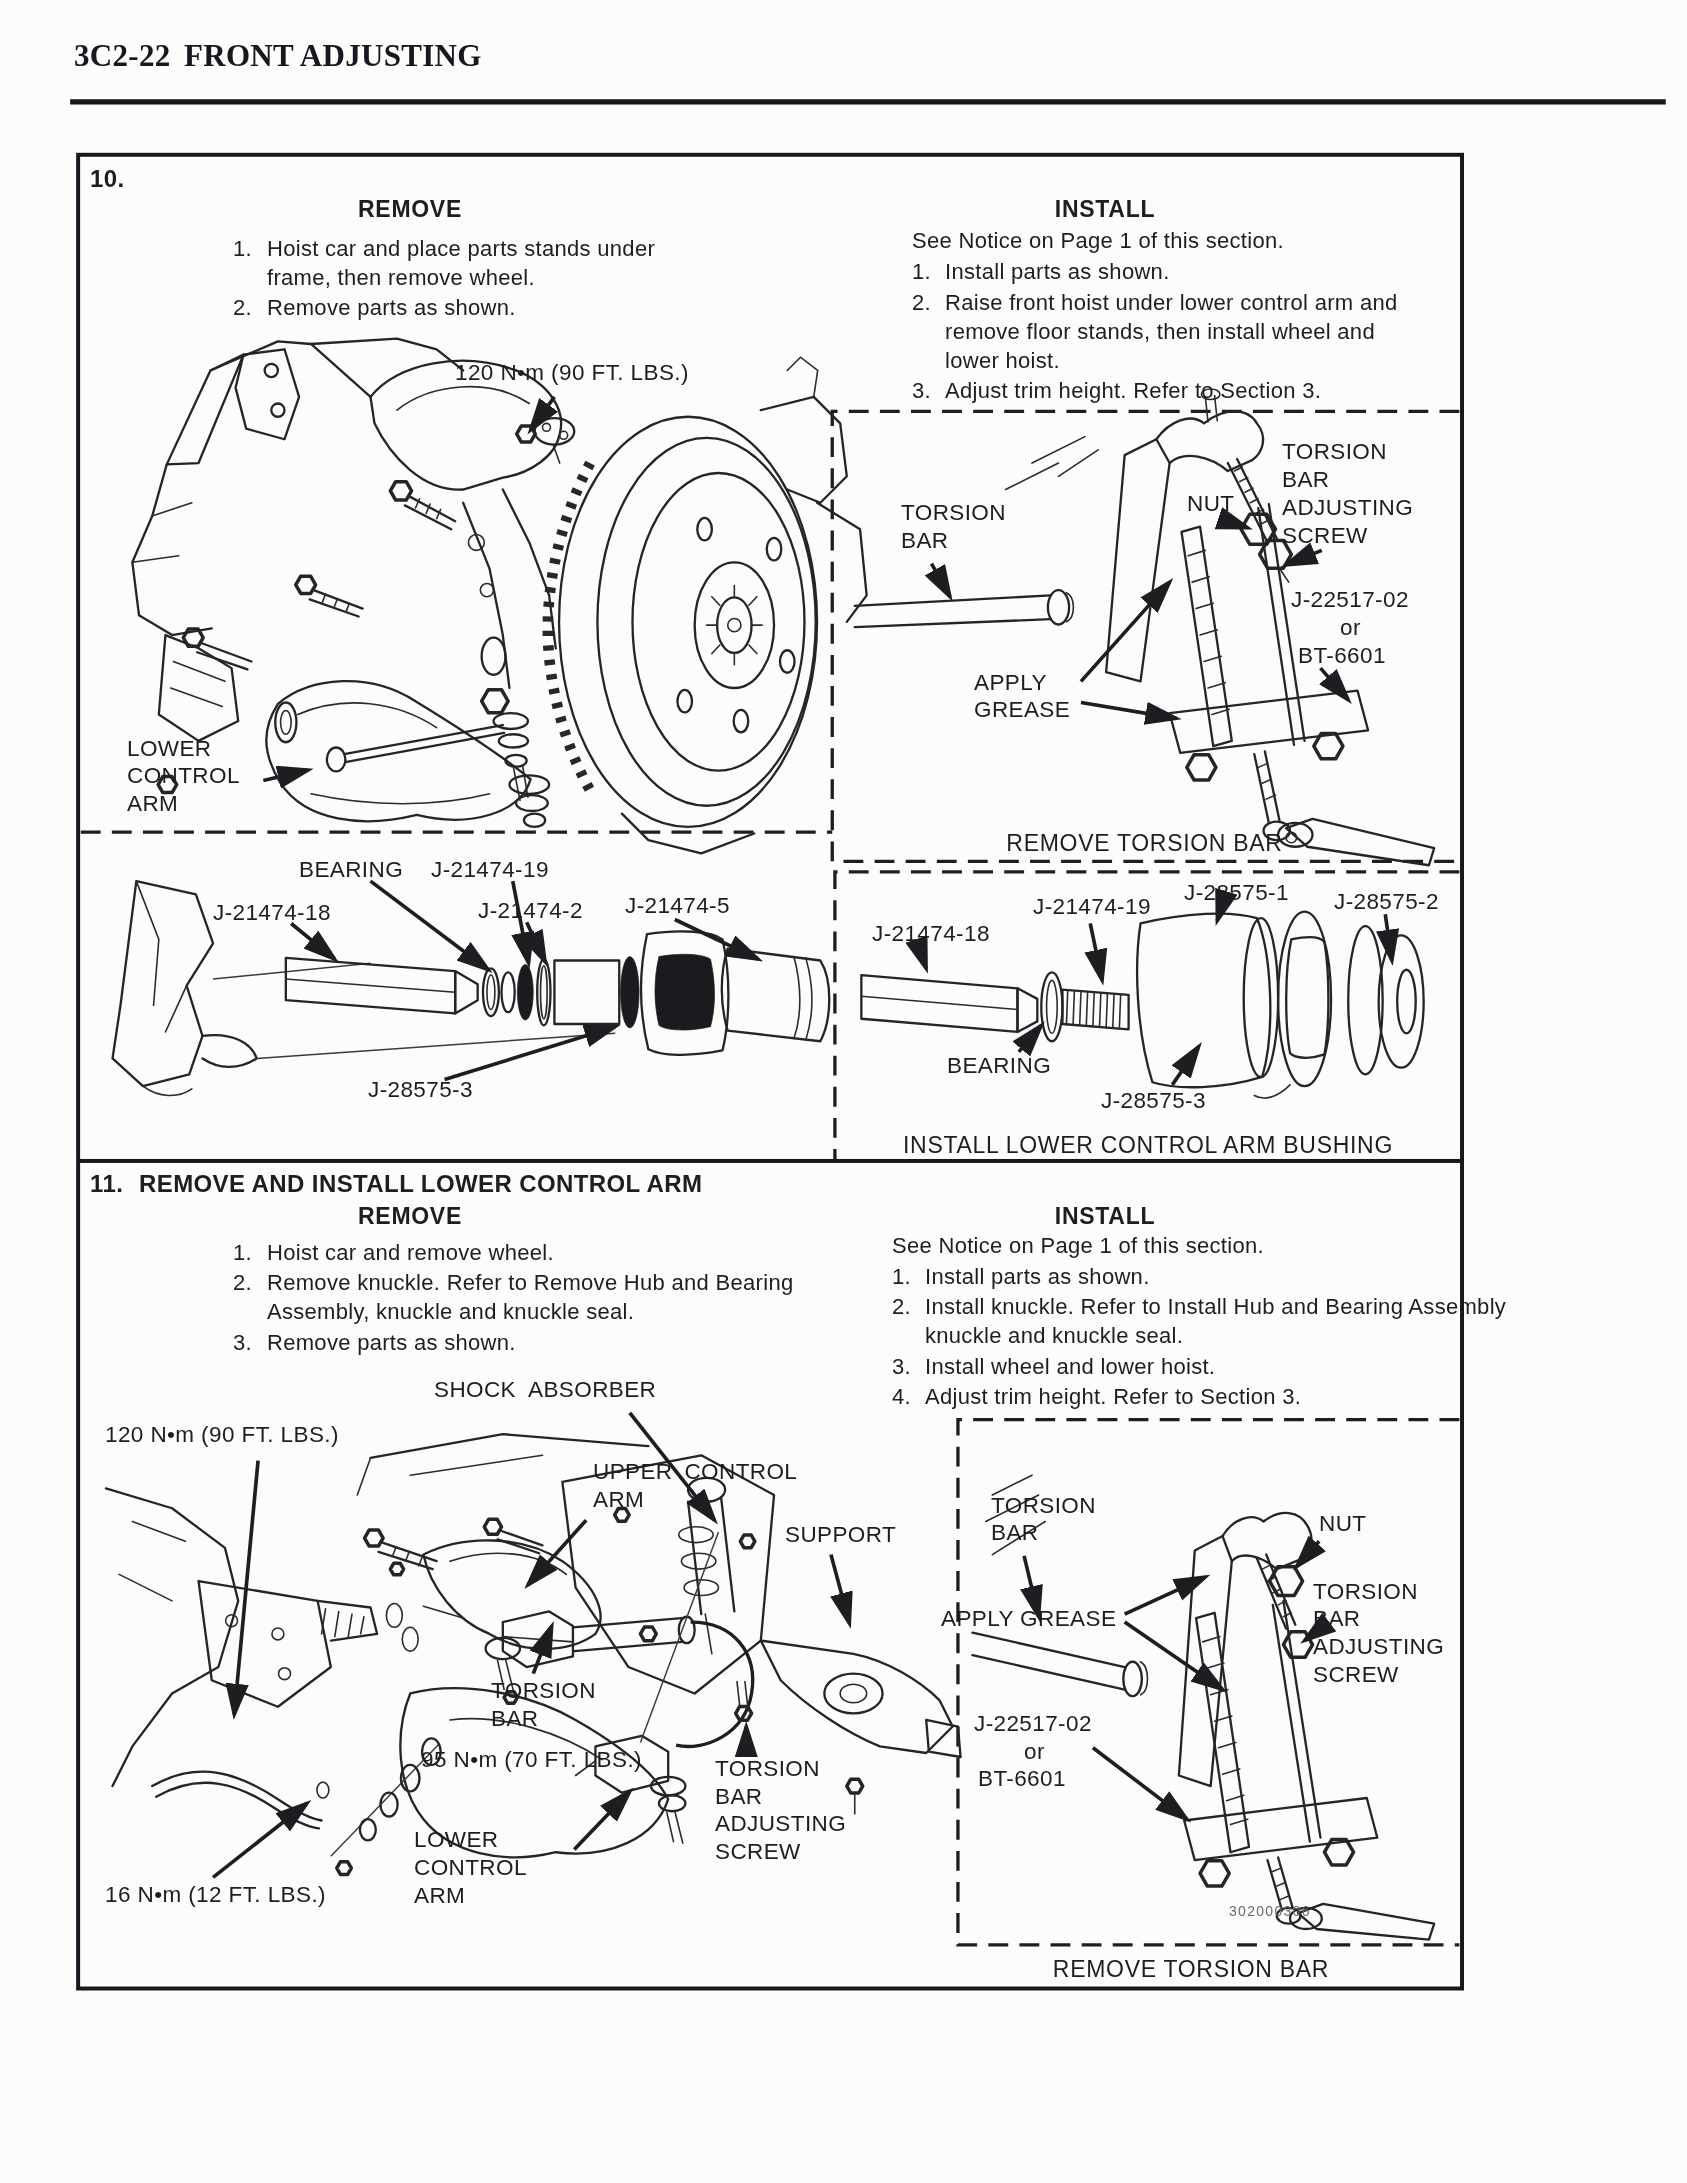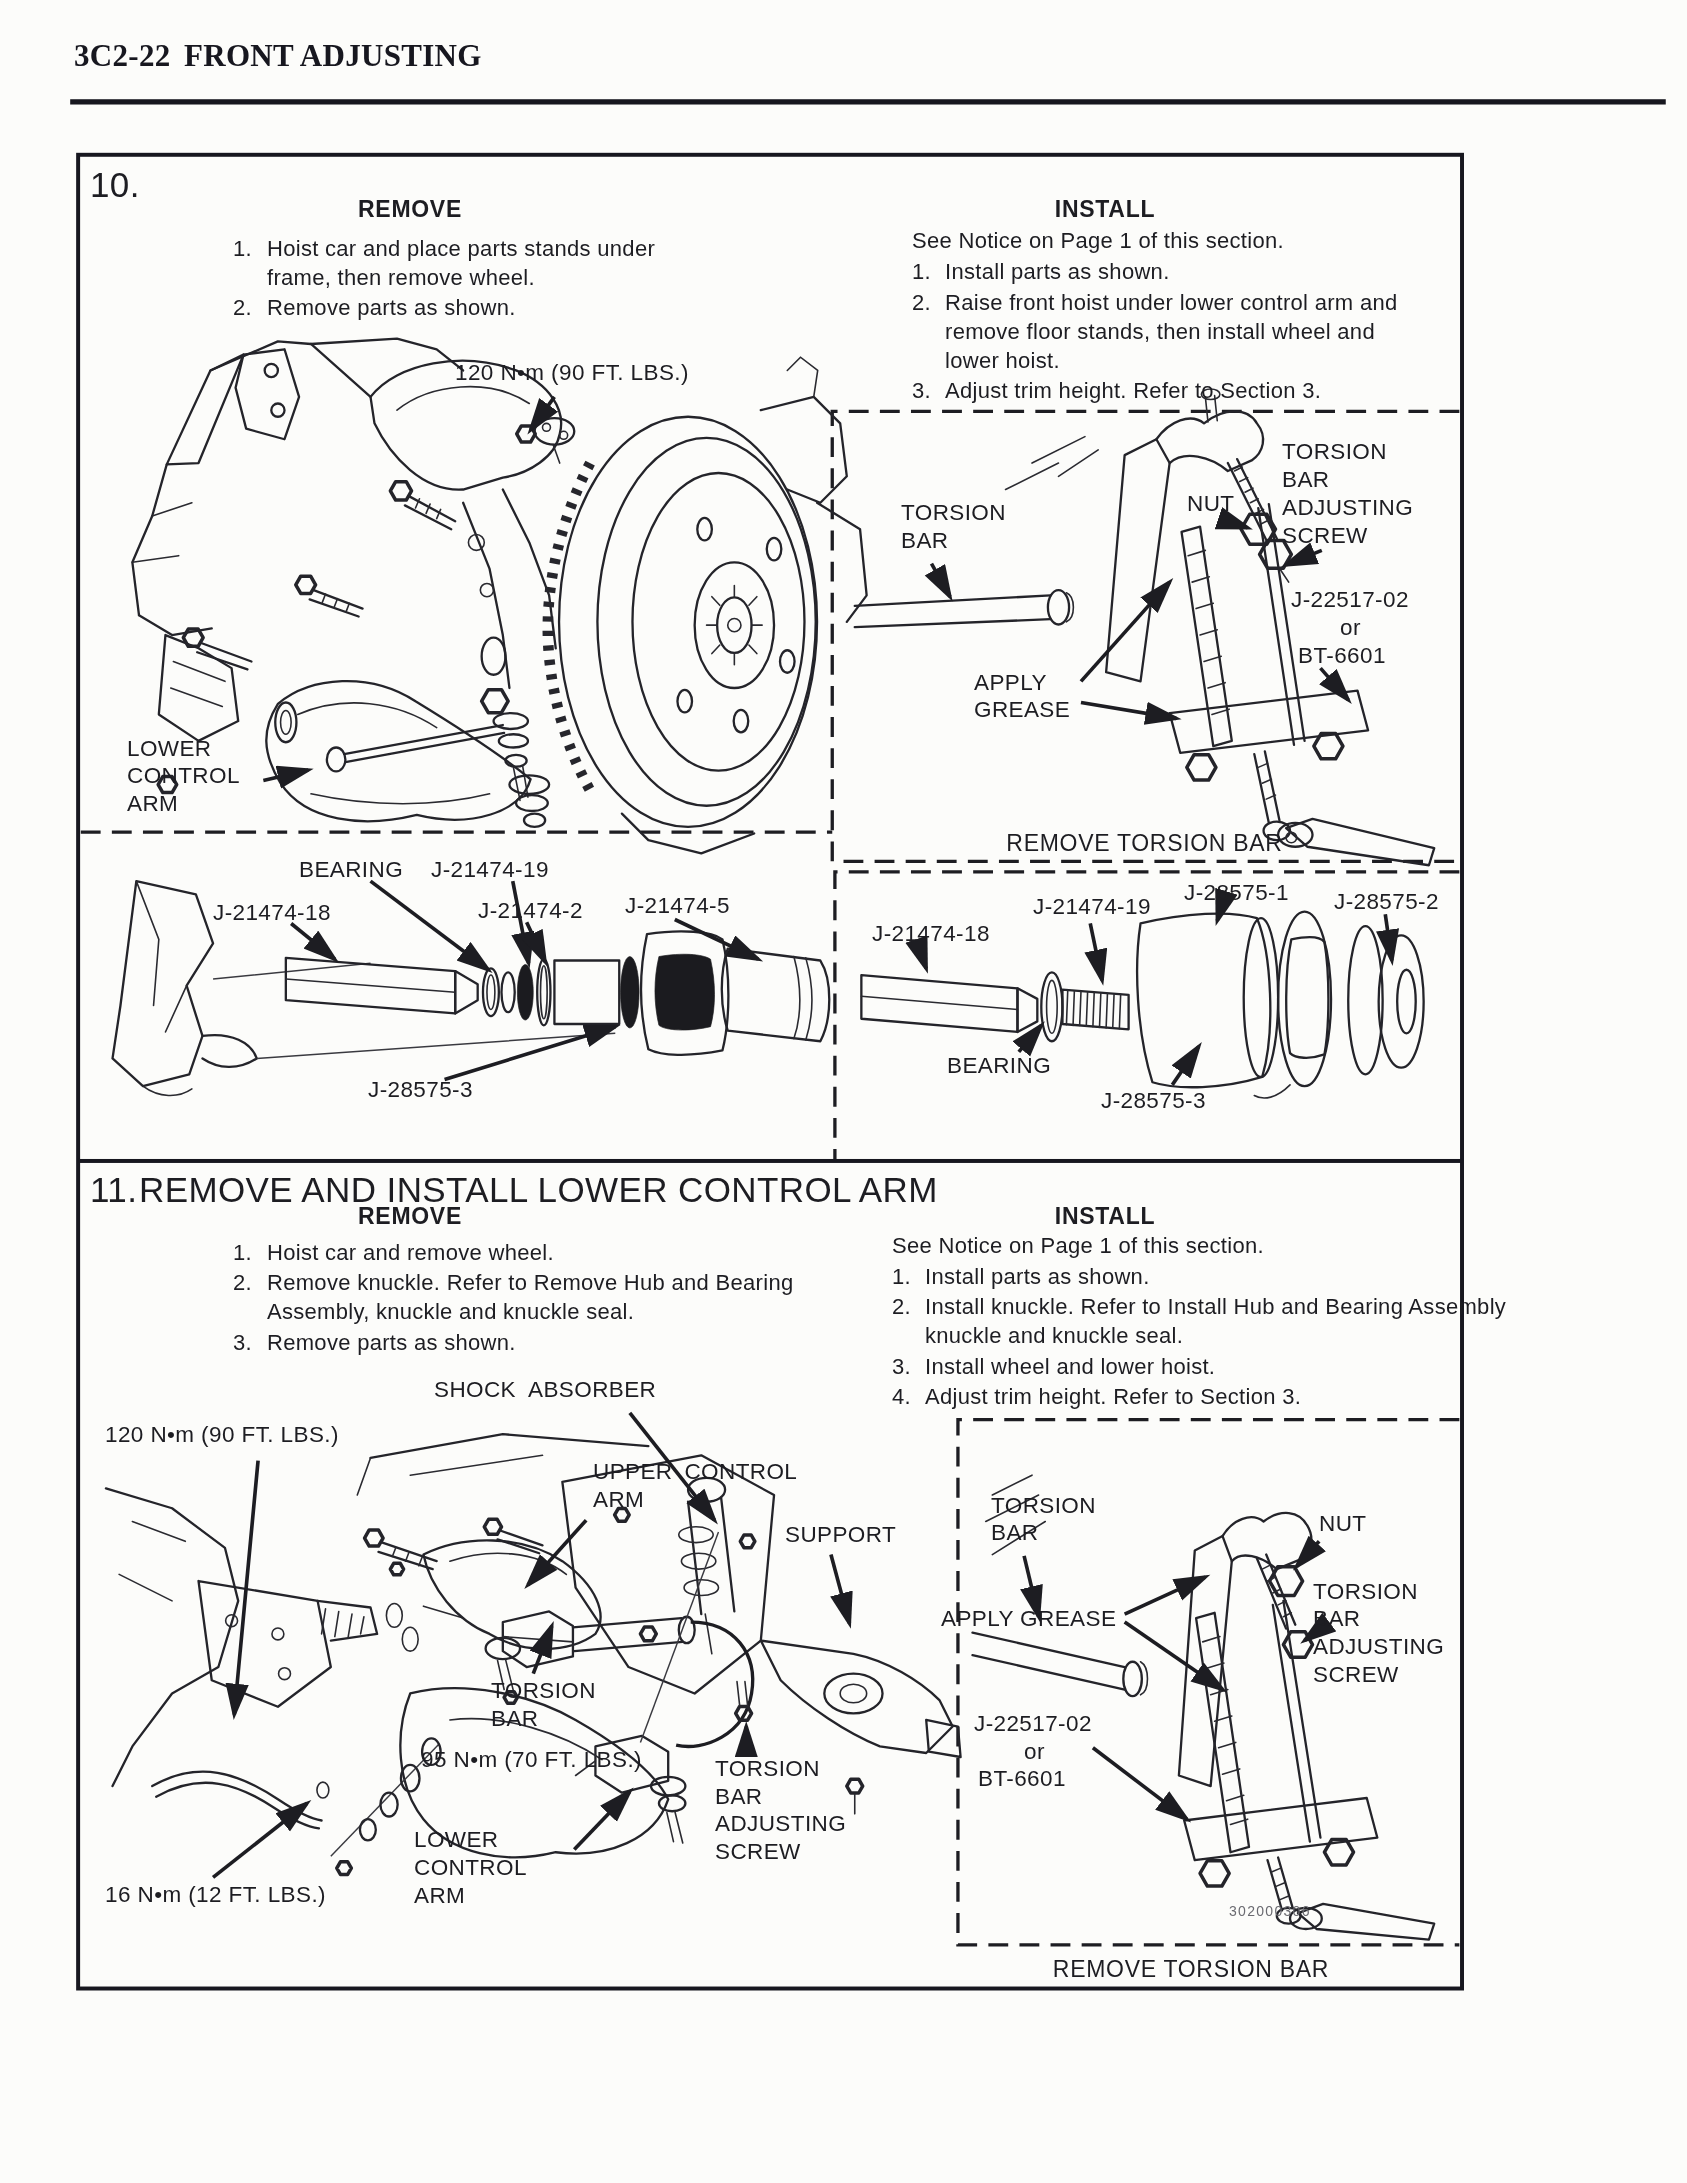--- a/index.html
+++ b/index.html
@@ -8,7 +8,7 @@
   .art{position:absolute;left:0;top:0;width:1687px;height:2183px;}
   .t{position:absolute;font-size:22px;line-height:1.15;color:#1d1d22;white-space:nowrap;letter-spacing:0.3px;}
   .serif{font-family:"Liberation Serif",serif;font-weight:700;font-size:31px;color:#17171f;letter-spacing:0.3px;}
-  .sect{font-size:35px;font-weight:400;letter-spacing:0.4px;}
+  .sect{font-size:24px;font-weight:700;letter-spacing:0.4px;}
   .colh{font-size:23px;font-weight:700;letter-spacing:0.7px;}
   .lbl{font-size:22.5px;letter-spacing:0.4px;}
   .cap{font-size:23px;letter-spacing:0.7px;margin-top:7px;}

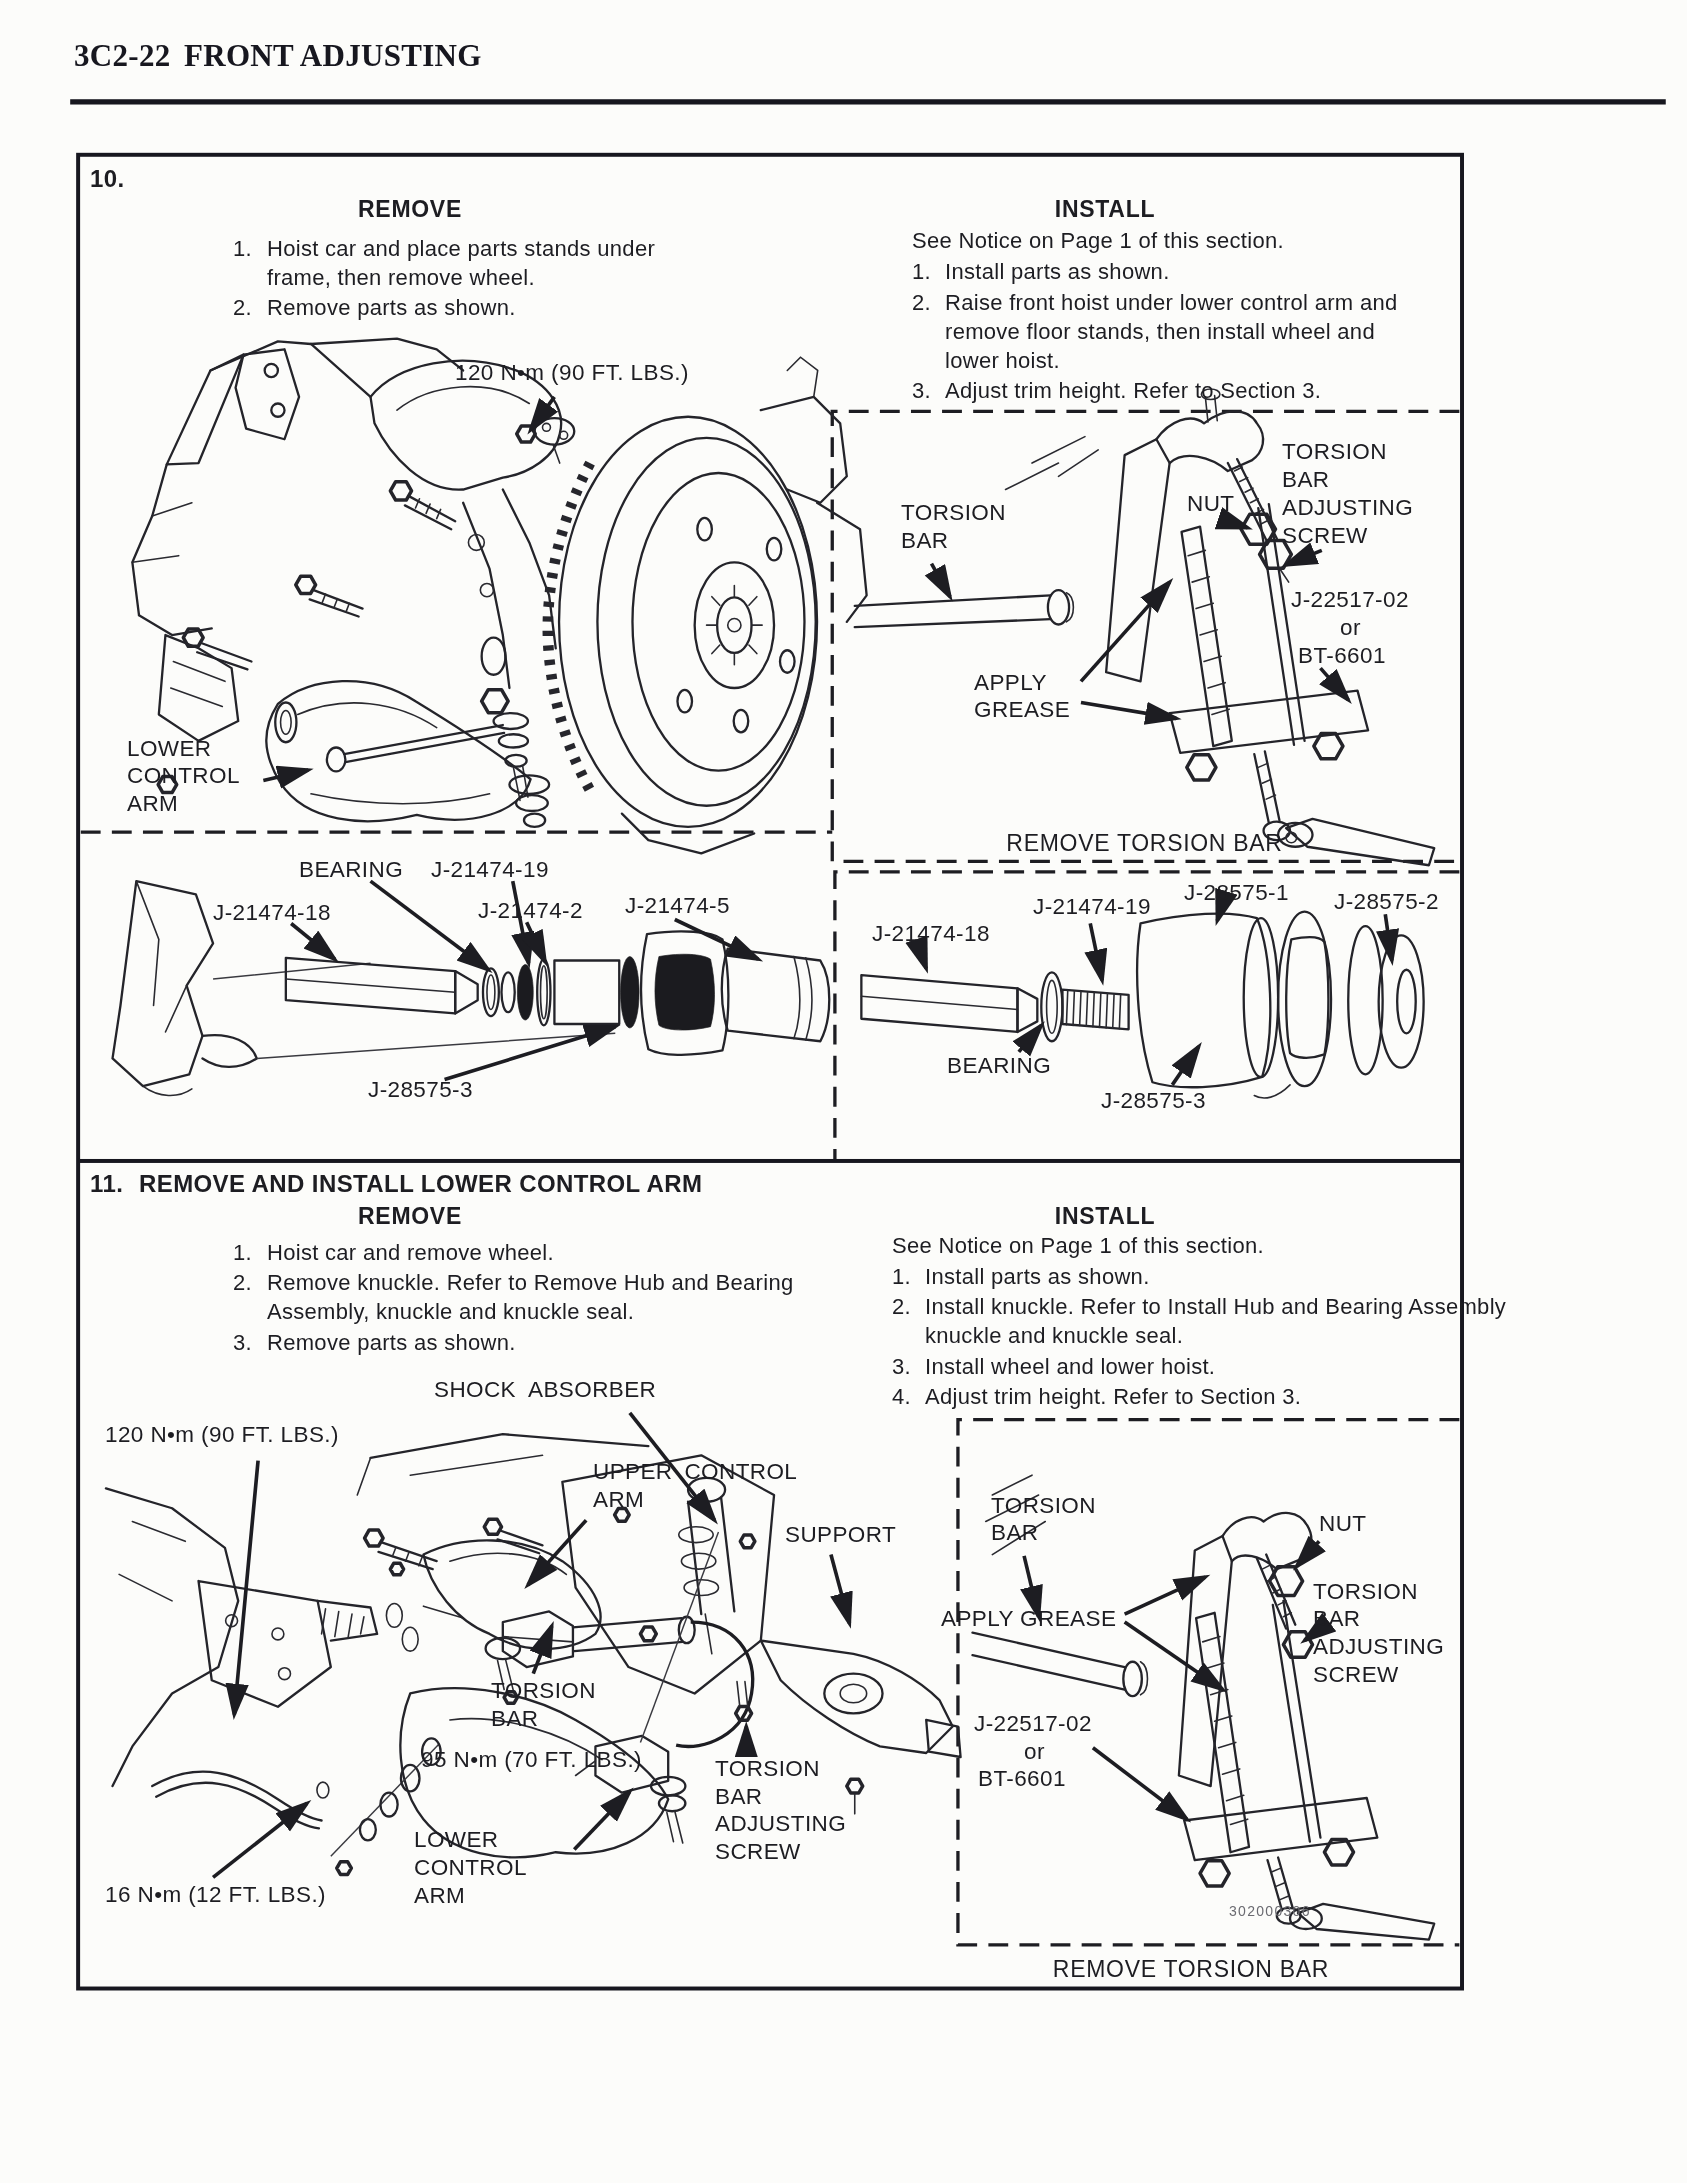--- a/index.html
+++ b/index.html
@@ -447,6 +447,7 @@
 <div class="t lbl" style="left:1334px;top:889px">J-28575-2</div>
 <div class="t lbl" style="left:947px;top:1053px">BEARING</div>
 <div class="t lbl" style="left:1101px;top:1088px">J-28575-3</div>
+<div class="t cap c" style="left:860px;top:1125px;width:576px">INSTALL LOWER CONTROL ARM BUSHING</div>
 
 <div class="t sect" style="left:90px;top:1170px">11.</div>
 <div class="t sect" style="left:139px;top:1170px">REMOVE AND INSTALL LOWER CONTROL ARM</div>

